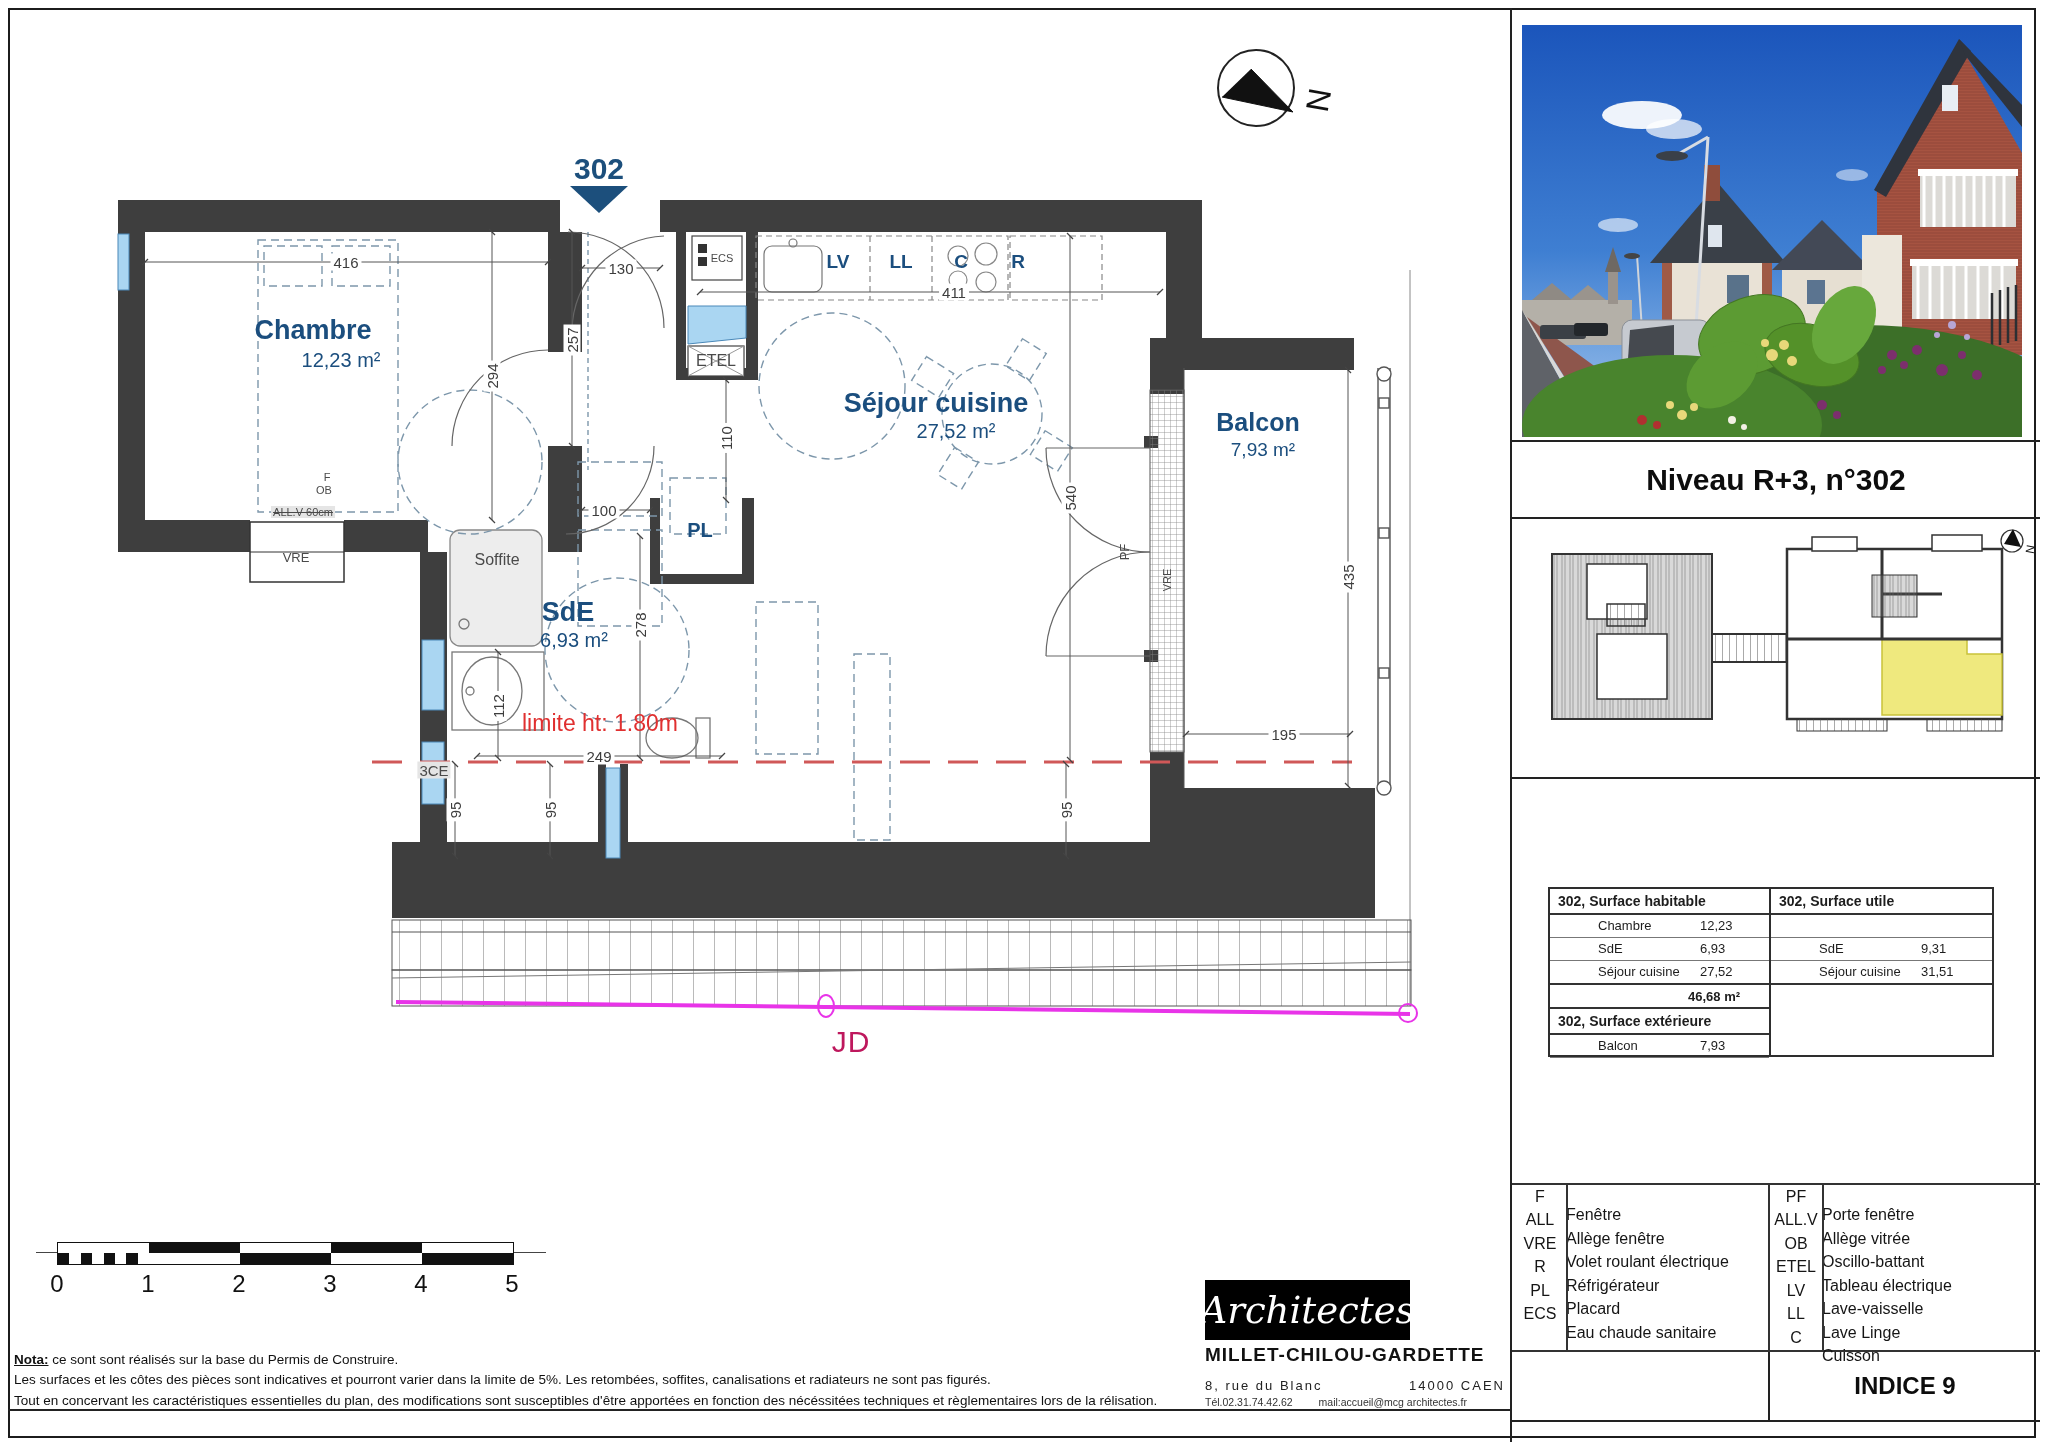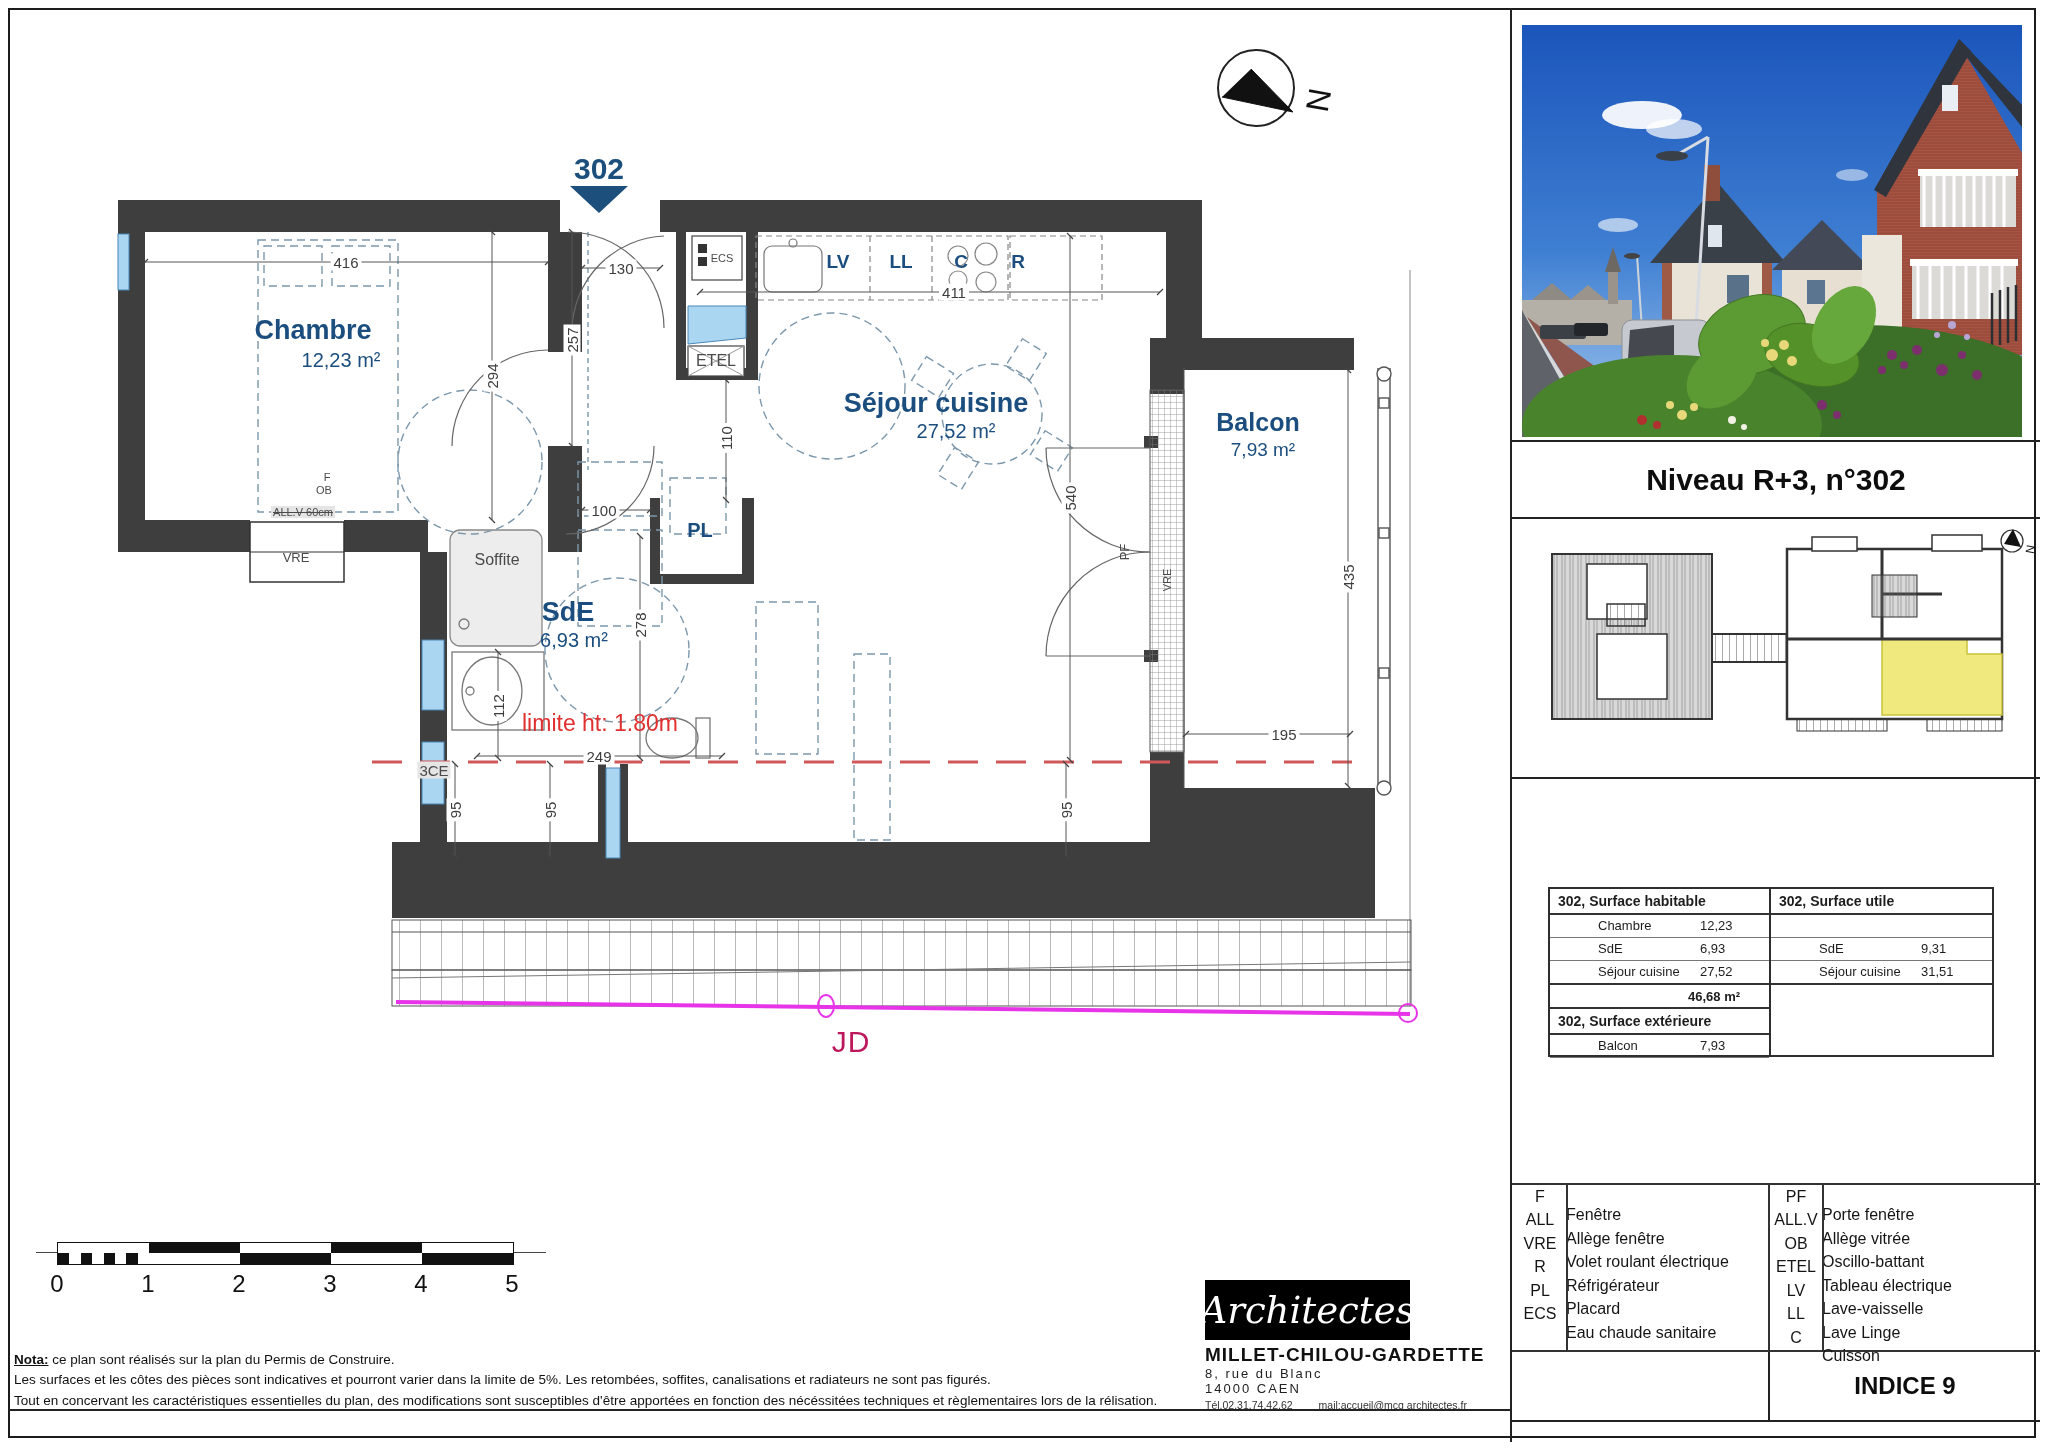--- a/index.html
+++ b/index.html
@@ -337,7 +337,7 @@
     </div>
 
   <div id="nota">
-    <div class="nota-line"><span class="nota-label">Nota:</span> <span>ce plan sont réalisés sur la plan du Permis de Construire.</span></div>
+    <div class="nota-line"><span class="nota-label">Nota:</span> <span>ce sont sont réalisés sur la base du Permis de Construire.</span></div>
     <div class="nota-line">Les surfaces et les côtes des pièces sont indicatives et pourront varier dans la limite de 5%. Les retombées, soffites, canalisations et radiateurs ne sont pas figurés.</div>
     <div class="nota-line">Tout en concervant les caractéristiques essentielles du plan, des modifications sont susceptibles d'être apportées en fonction des nécéssitées techniques et règlementaires  lors de la rélisation.</div>
   </div>

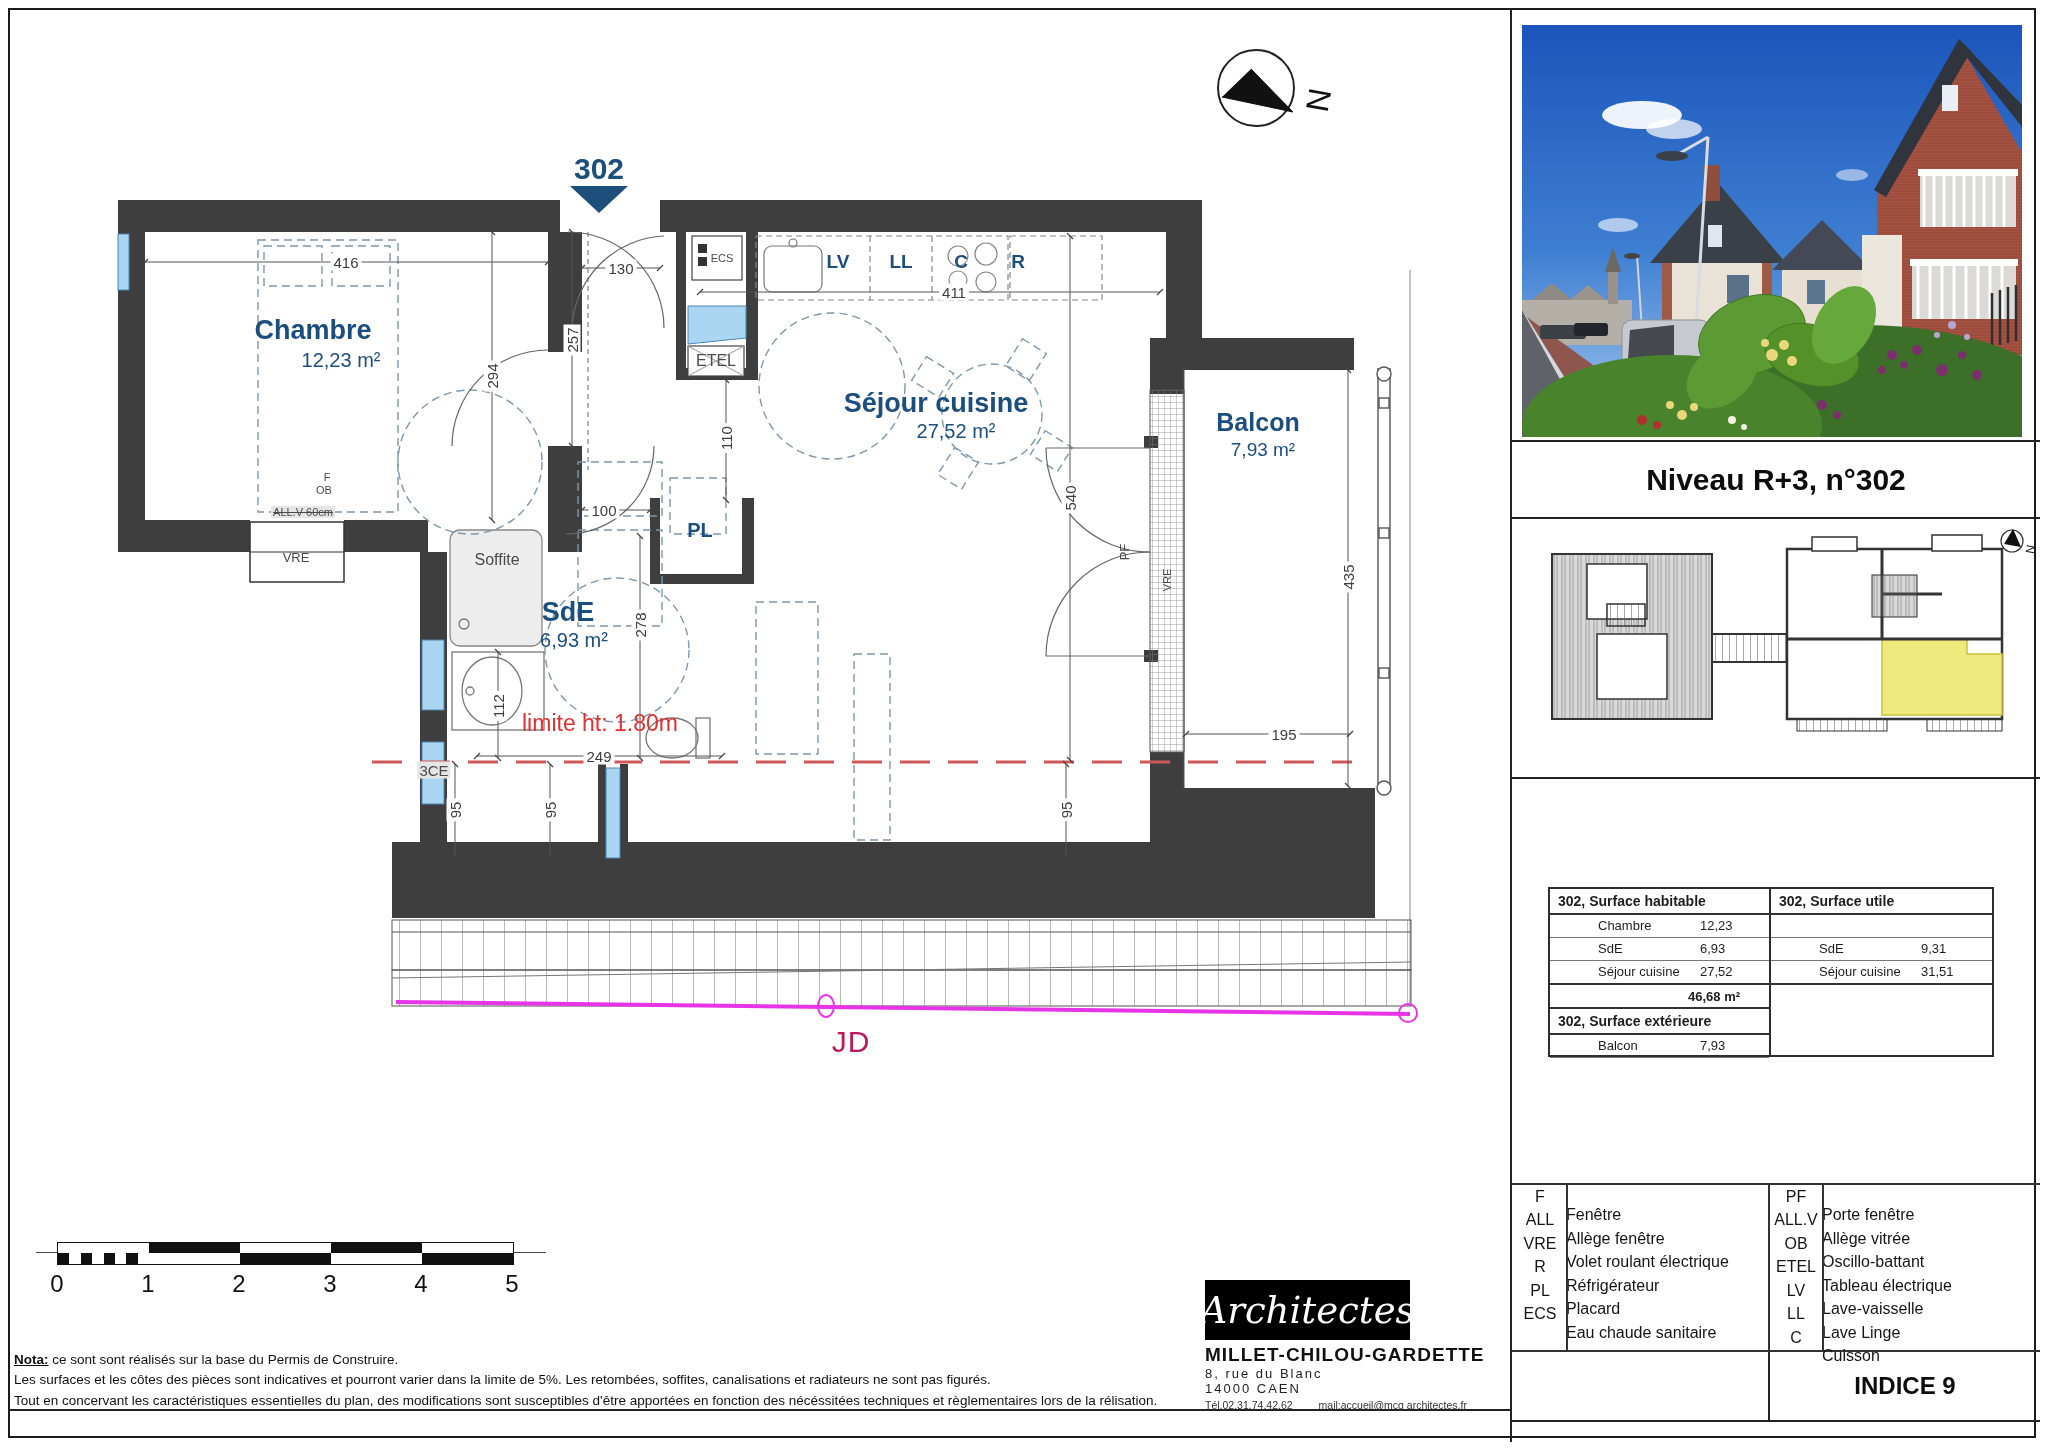--- a/index.html
+++ b/index.html
@@ -44,7 +44,7 @@
   #arch-logo{width:205px;height:60px;background:#000;color:#fff;display:flex;align-items:center;
              justify-content:center;font-family:"DejaVu Serif",serif;font-style:italic;font-size:37px;}
   #arch-name{margin-top:4px;font-weight:bold;font-size:19px;letter-spacing:1px;color:#111;}
-  #arch-addr{display:flex;justify-content:space-between;width:300px;font-size:13px;letter-spacing:2px;margin-top:0;color:#222;flex-direction:column;}
+  #arch-addr{display:flex;justify-content:space-between;width:300px;font-size:13px;letter-spacing:2px;margin-top:12px;color:#222;}
   #arch-tel{display:flex;gap:26px;font-size:10.5px;margin-top:3px;color:#333;}
 
   

